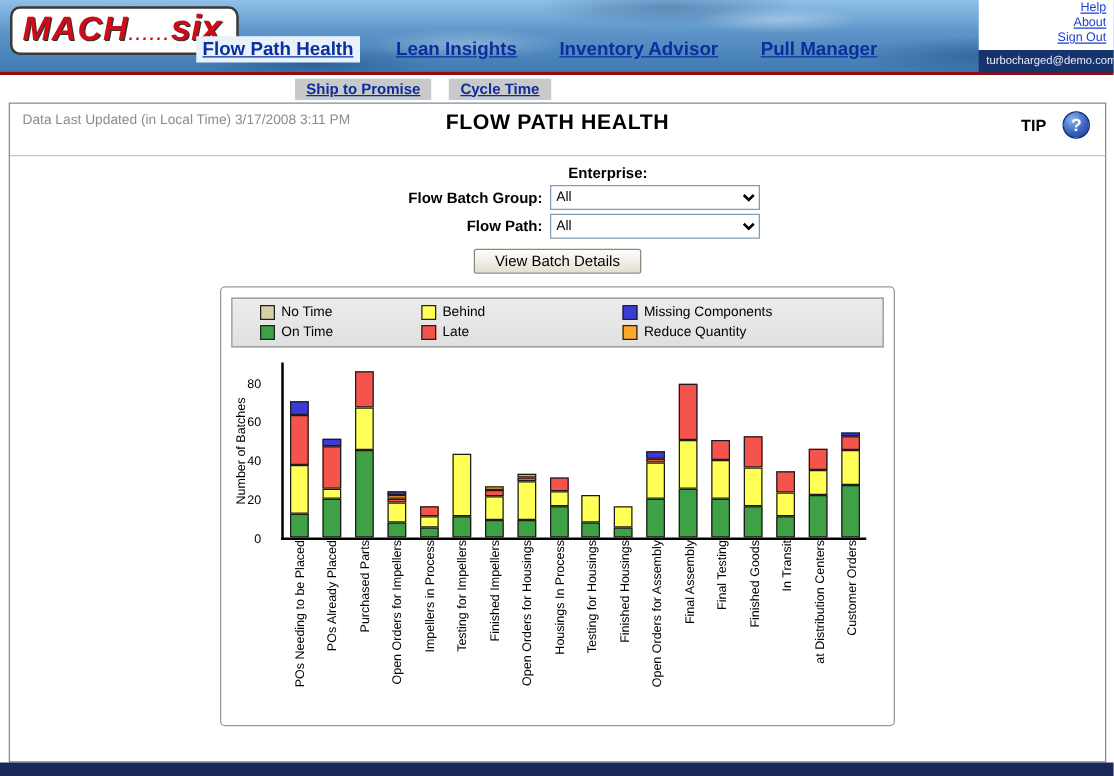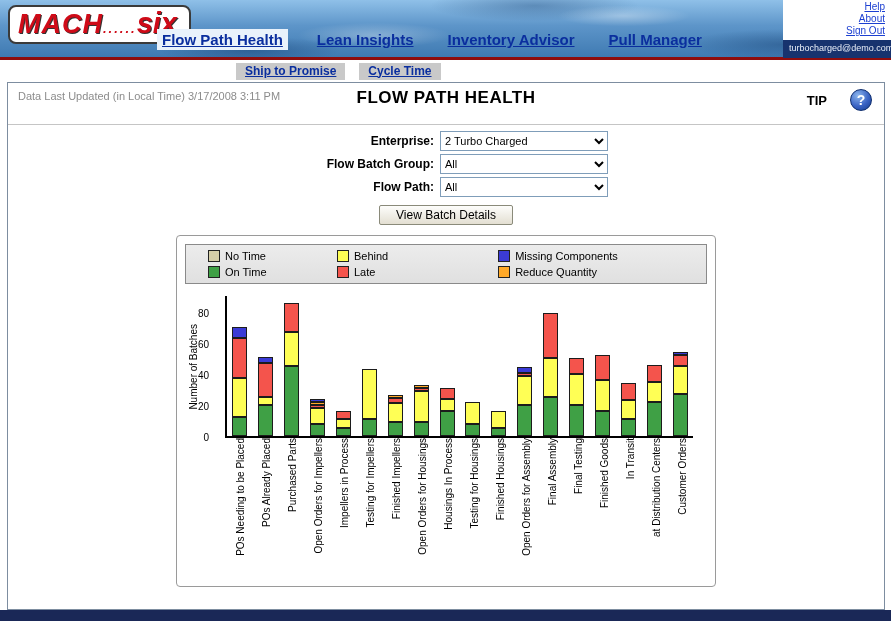--- a/index.html
+++ b/index.html
@@ -50,7 +50,7 @@
   .titles { text-align:center; }
   .title { font-size:17px; font-weight:bold; letter-spacing:.5px; color:#000; }
   .subtitle { font-size:13px; font-weight:bold; color:#000; margin-top:1px; }
-  .tip { position:absolute; right:12px; top:6px; display:flex; align-items:center; gap:23px; }
+  .tip { position:absolute; right:12px; top:6px; display:flex; align-items:center; gap:13px; }
   .tip-label { font-weight:bold; font-size:13px; }
   .tip-icon { width:22px; height:22px; border-radius:50%; color:#fff; font-weight:bold;
     font-size:14px; display:flex; align-items:center; justify-content:center; cursor:pointer;

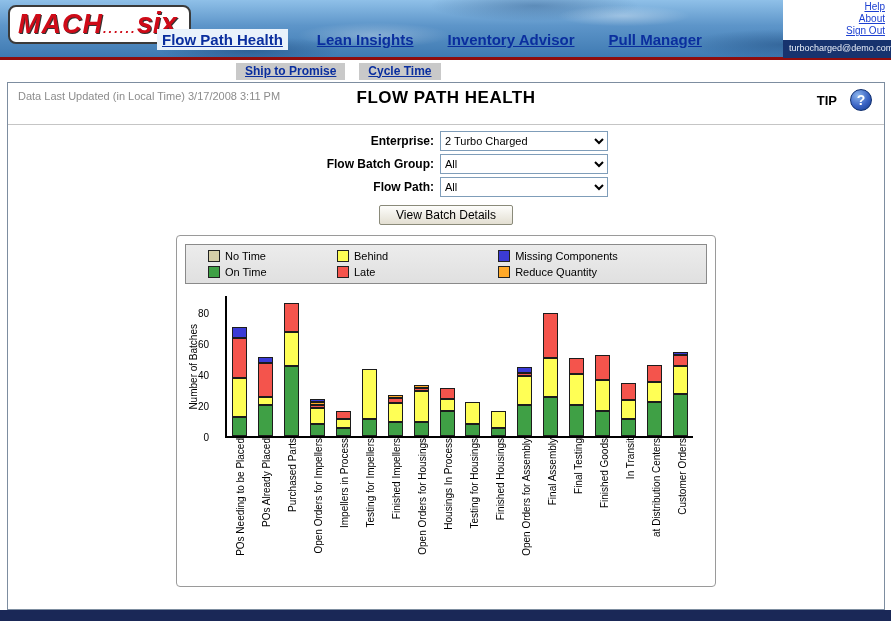--- a/index.html
+++ b/index.html
@@ -144,9 +144,6 @@
     <div class="filters">
       <div class="filter-row">
         <label>Enterprise:</label>
-        <select>
-          <option>2 Turbo Charged</option>
-        </select>
       </div>
       <div class="filter-row">
         <label>Flow Batch Group:</label>

